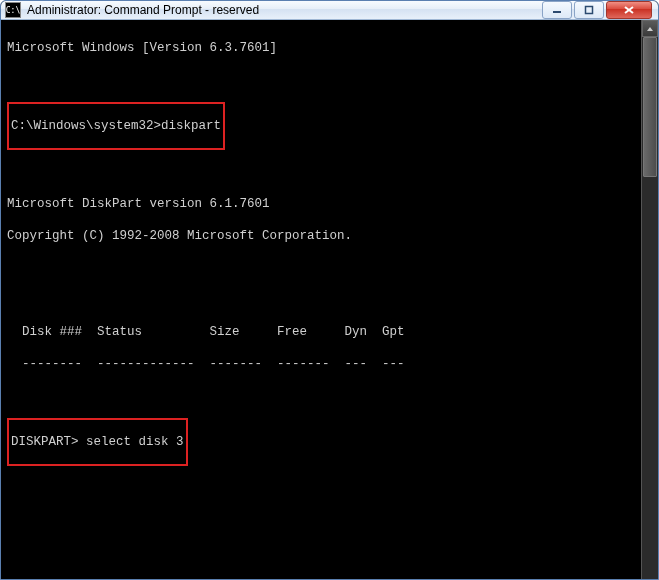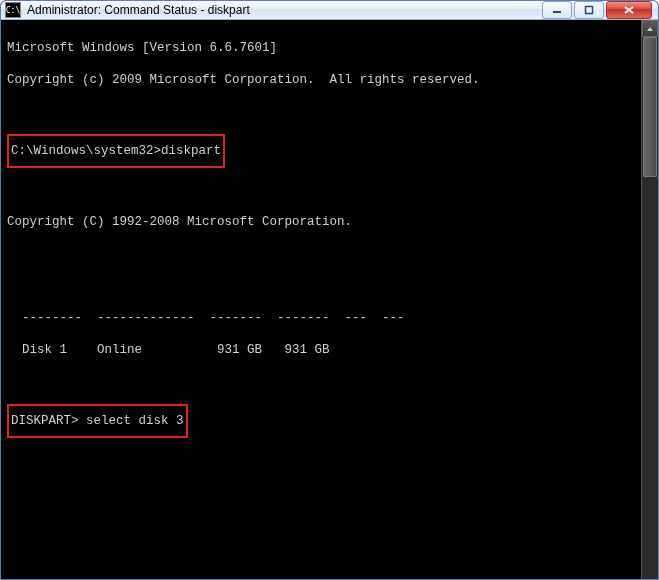--- a/index.html
+++ b/index.html
@@ -126,7 +126,7 @@
     <div class="app-icon">
       <span>C:\</span>
     </div>
-    <div class="title-text">Administrator: Command Status - diskpart</div>
+    <div class="title-text">Administrator: Command Prompt - reserved</div>
     <div class="win-buttons">
       <div class="win-btn">
         <svg width="10" height="10">

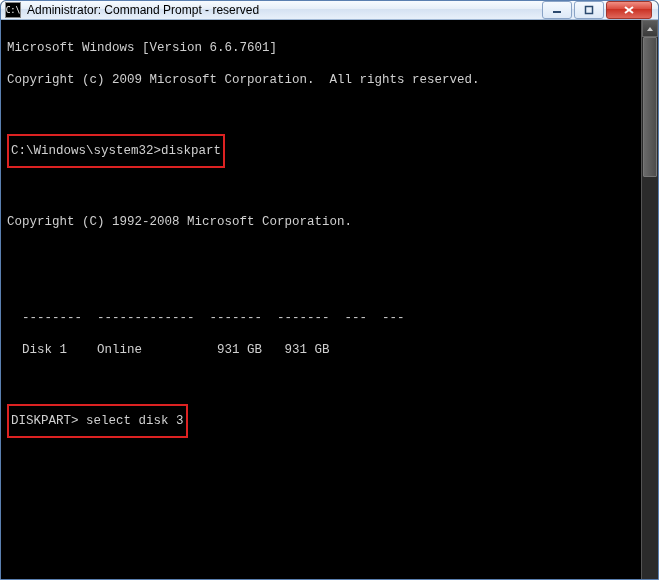--- a/index.html
+++ b/index.html
@@ -149,7 +149,7 @@
 
   <div class="console-wrap">
     <div class="console">
-<span class="row">Microsoft Windows [Version 6.6.7601]</span>
+<span class="row">Microsoft Windows [Version 6.3.7601]</span>
 <span class="row">Copyright (c) 2009 Microsoft Corporation.  All rights reserved.</span>
 <div class="blank"></div>
 <span class="row"><span class="hl"><span>C:\Windows\system32&gt;</span><span>diskpart</span></span></span>

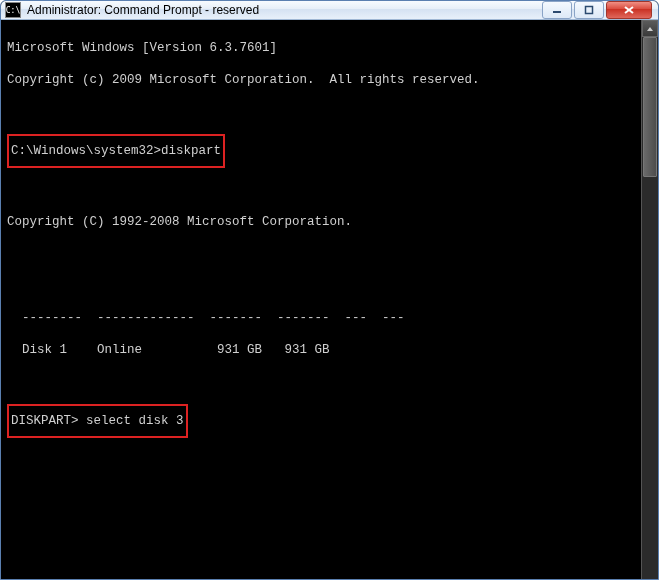--- a/index.html
+++ b/index.html
@@ -150,7 +150,6 @@
   <div class="console-wrap">
     <div class="console">
 <span class="row">Microsoft Windows [Version 6.3.7601]</span>
-<span class="row">Copyright (c) 2009 Microsoft Corporation.  All rights reserved.</span>
 <div class="blank"></div>
 <span class="row"><span class="hl"><span>C:\Windows\system32&gt;</span><span>diskpart</span></span></span>
 <div class="blank"></div>

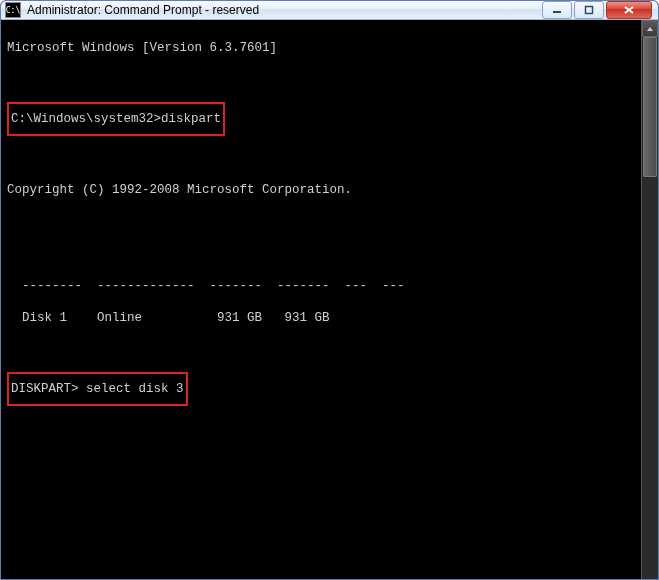--- a/index.html
+++ b/index.html
@@ -111,7 +111,7 @@
   .hl {
     border: 2px solid #d22;
     display: inline-block;
-    padding: 7px 2px;
+    padding: 14px 2px;
     margin: -2px 0;
   }
   .row { display: block; }

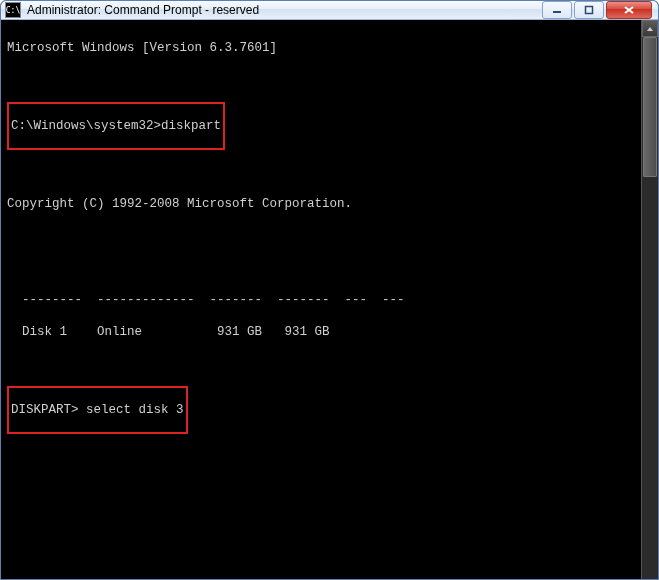--- a/index.html
+++ b/index.html
@@ -153,6 +153,7 @@
 <div class="blank"></div>
 <span class="row"><span class="hl"><span>C:\Windows\system32&gt;</span><span>diskpart</span></span></span>
 <div class="blank"></div>
+<span class="row">Microsoft DiskPart version 6.1.7601</span>
 <span class="row">Copyright (C) 1992-2008 Microsoft Corporation.</span>
 <div class="blank"></div>
 <div class="blank"></div>

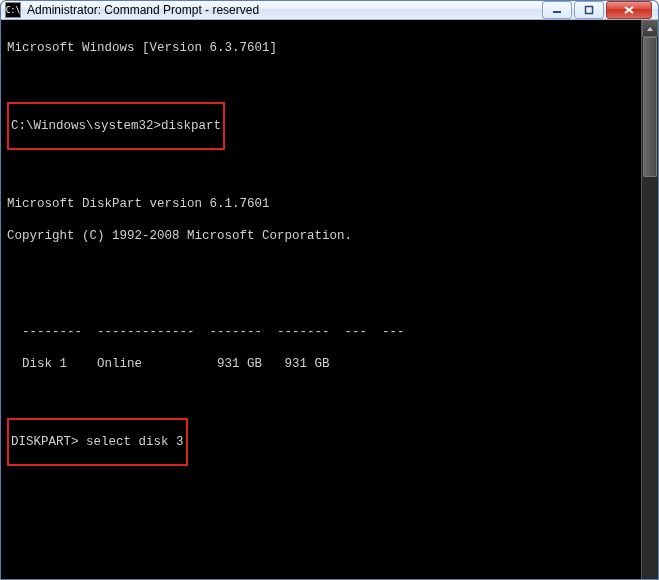--- a/index.html
+++ b/index.html
@@ -157,6 +157,7 @@
 <span class="row">Copyright (C) 1992-2008 Microsoft Corporation.</span>
 <div class="blank"></div>
 <div class="blank"></div>
+<span class="row">  Disk ###  Status         Size     Free     Dyn  Gpt</span>
 <span class="row">  --------  -------------  -------  -------  ---  ---</span>
 <span class="row">  Disk 1    Online          931 GB   931 GB</span>
 <div class="blank"></div>

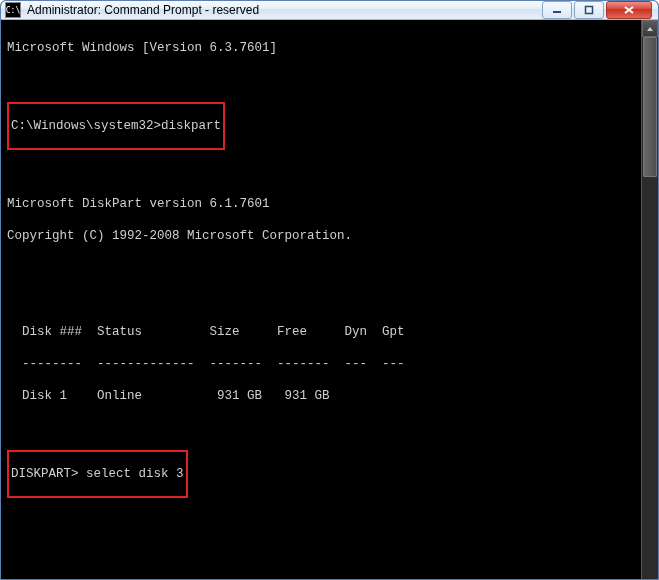--- a/index.html
+++ b/index.html
@@ -159,7 +159,6 @@
 <div class="blank"></div>
 <span class="row">  Disk ###  Status         Size     Free     Dyn  Gpt</span>
 <span class="row">  --------  -------------  -------  -------  ---  ---</span>
-<span class="row">  Disk 1    Online          931 GB   931 GB</span>
 <div class="blank"></div>
 <span class="row"><span class="hl"><span>DISKPART&gt;</span> <span>select disk 3</span></span></span>
 

